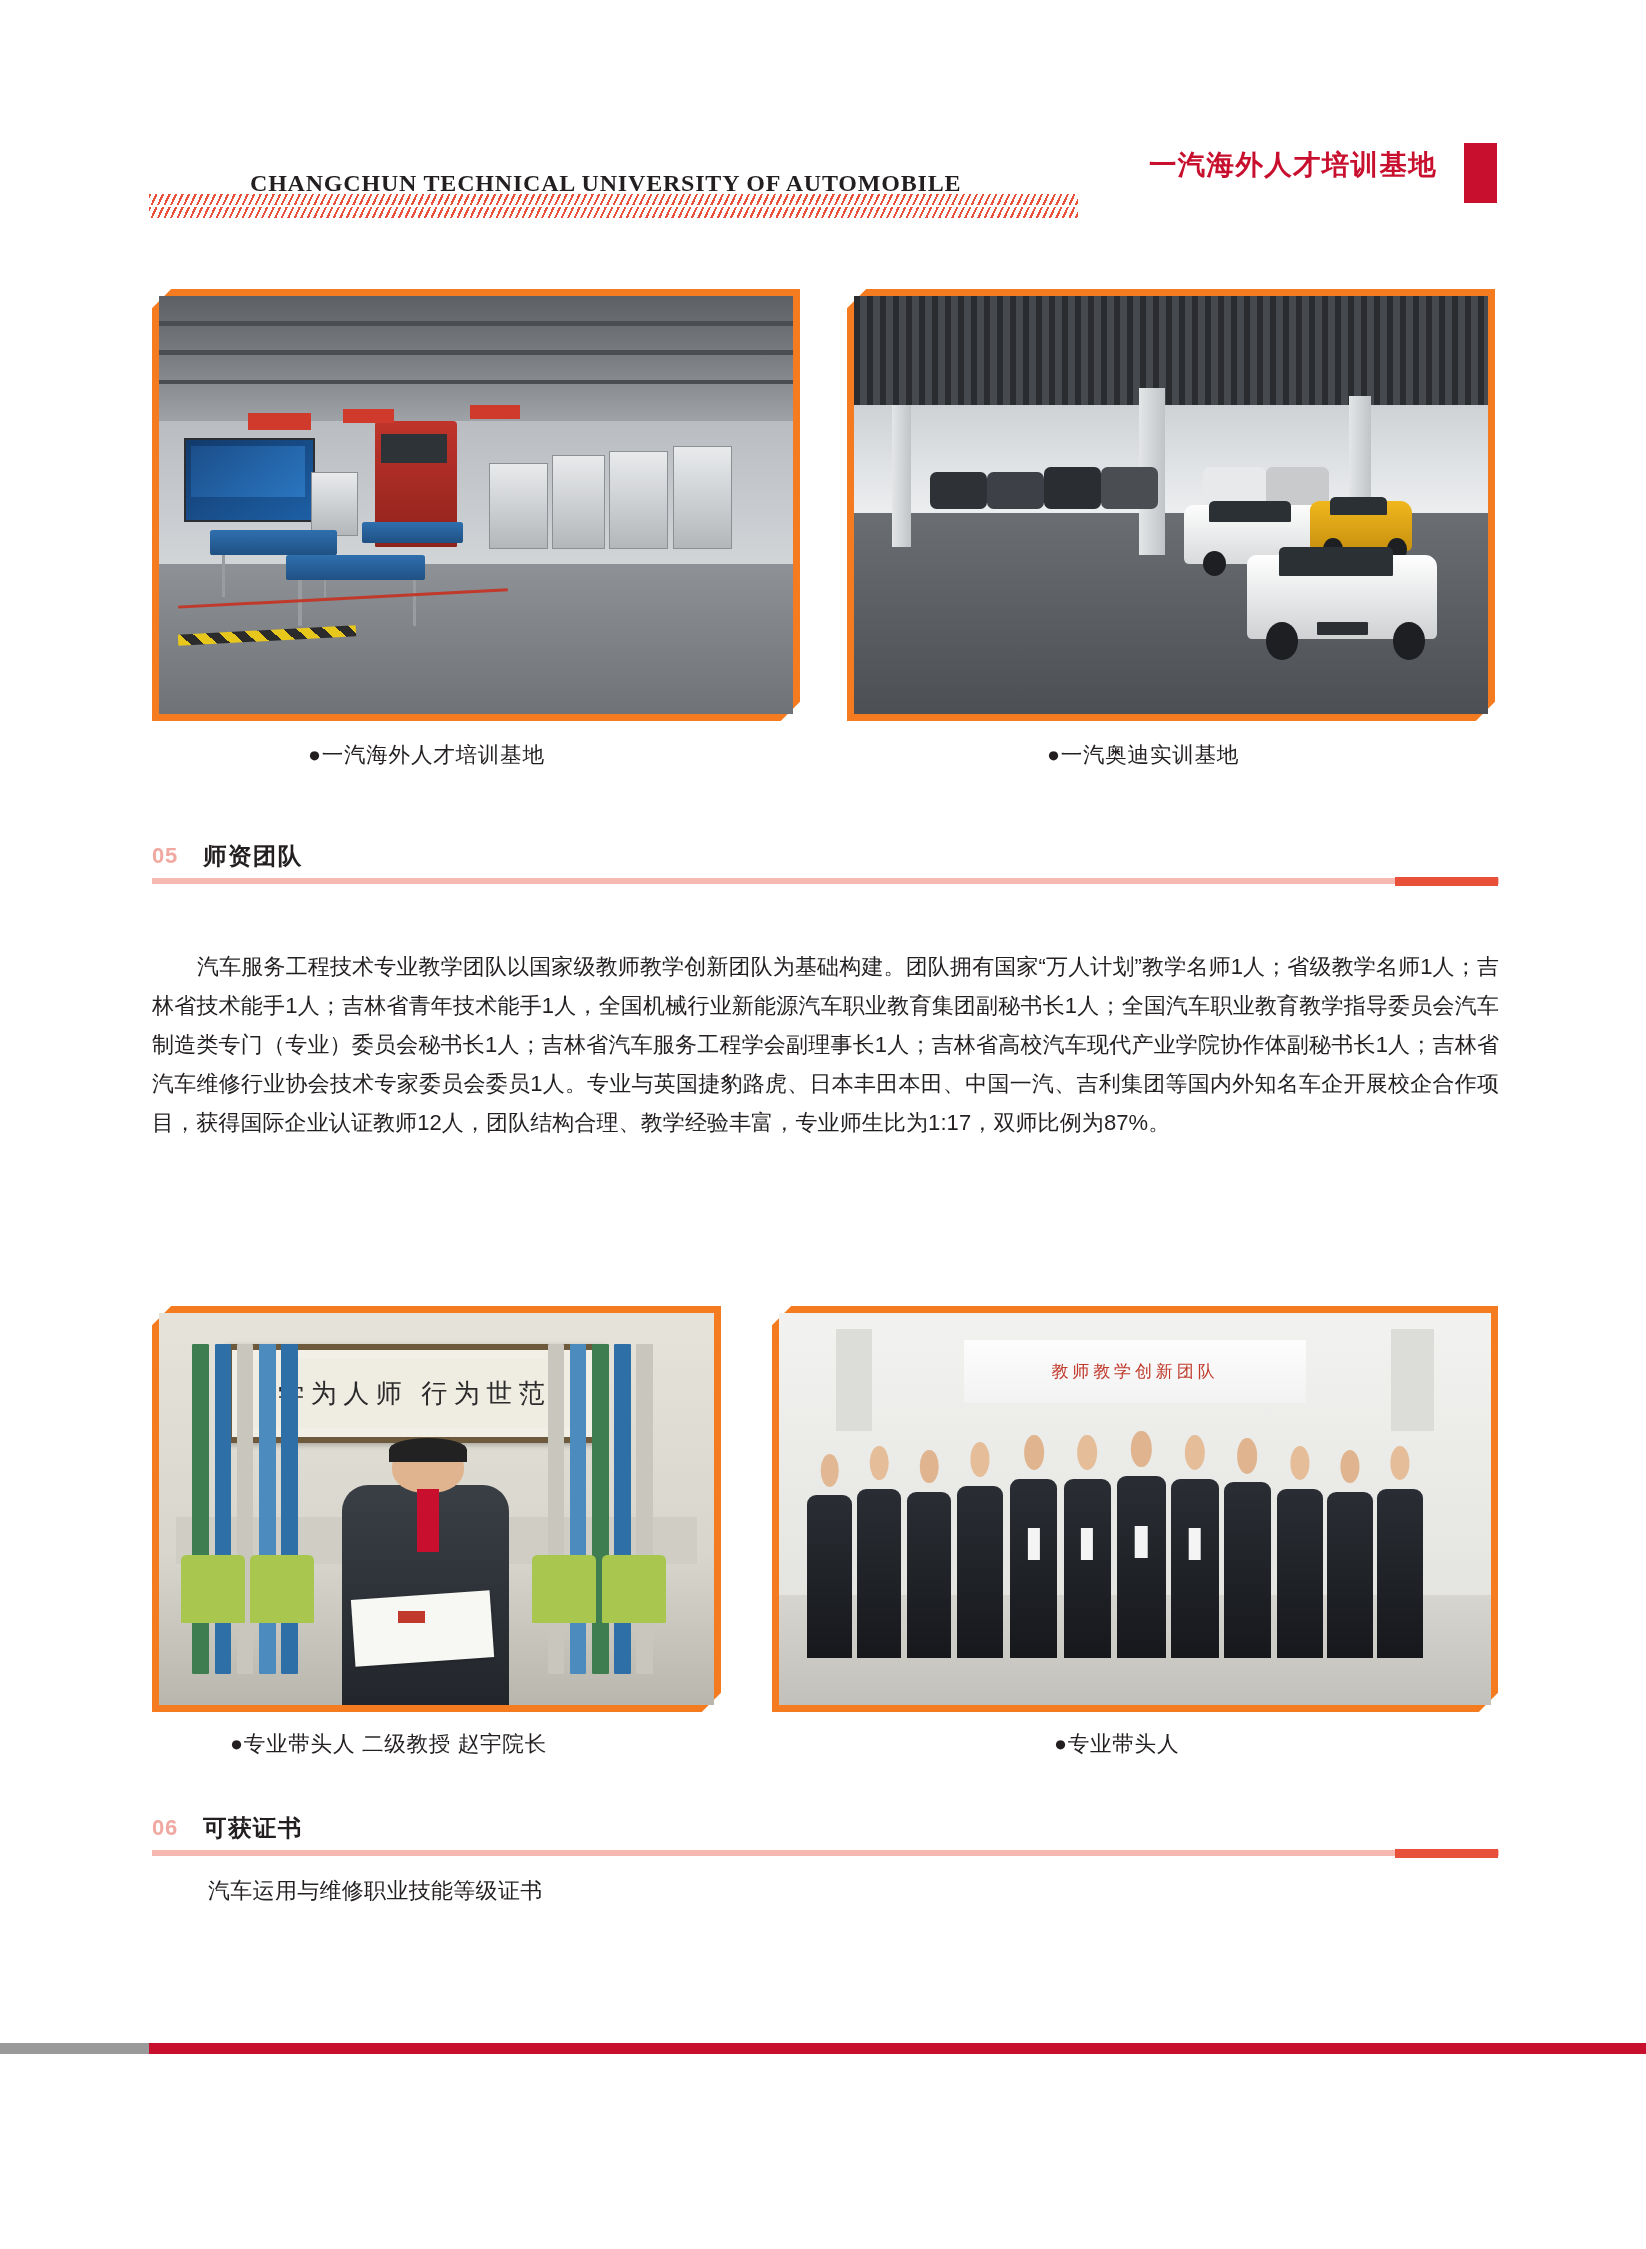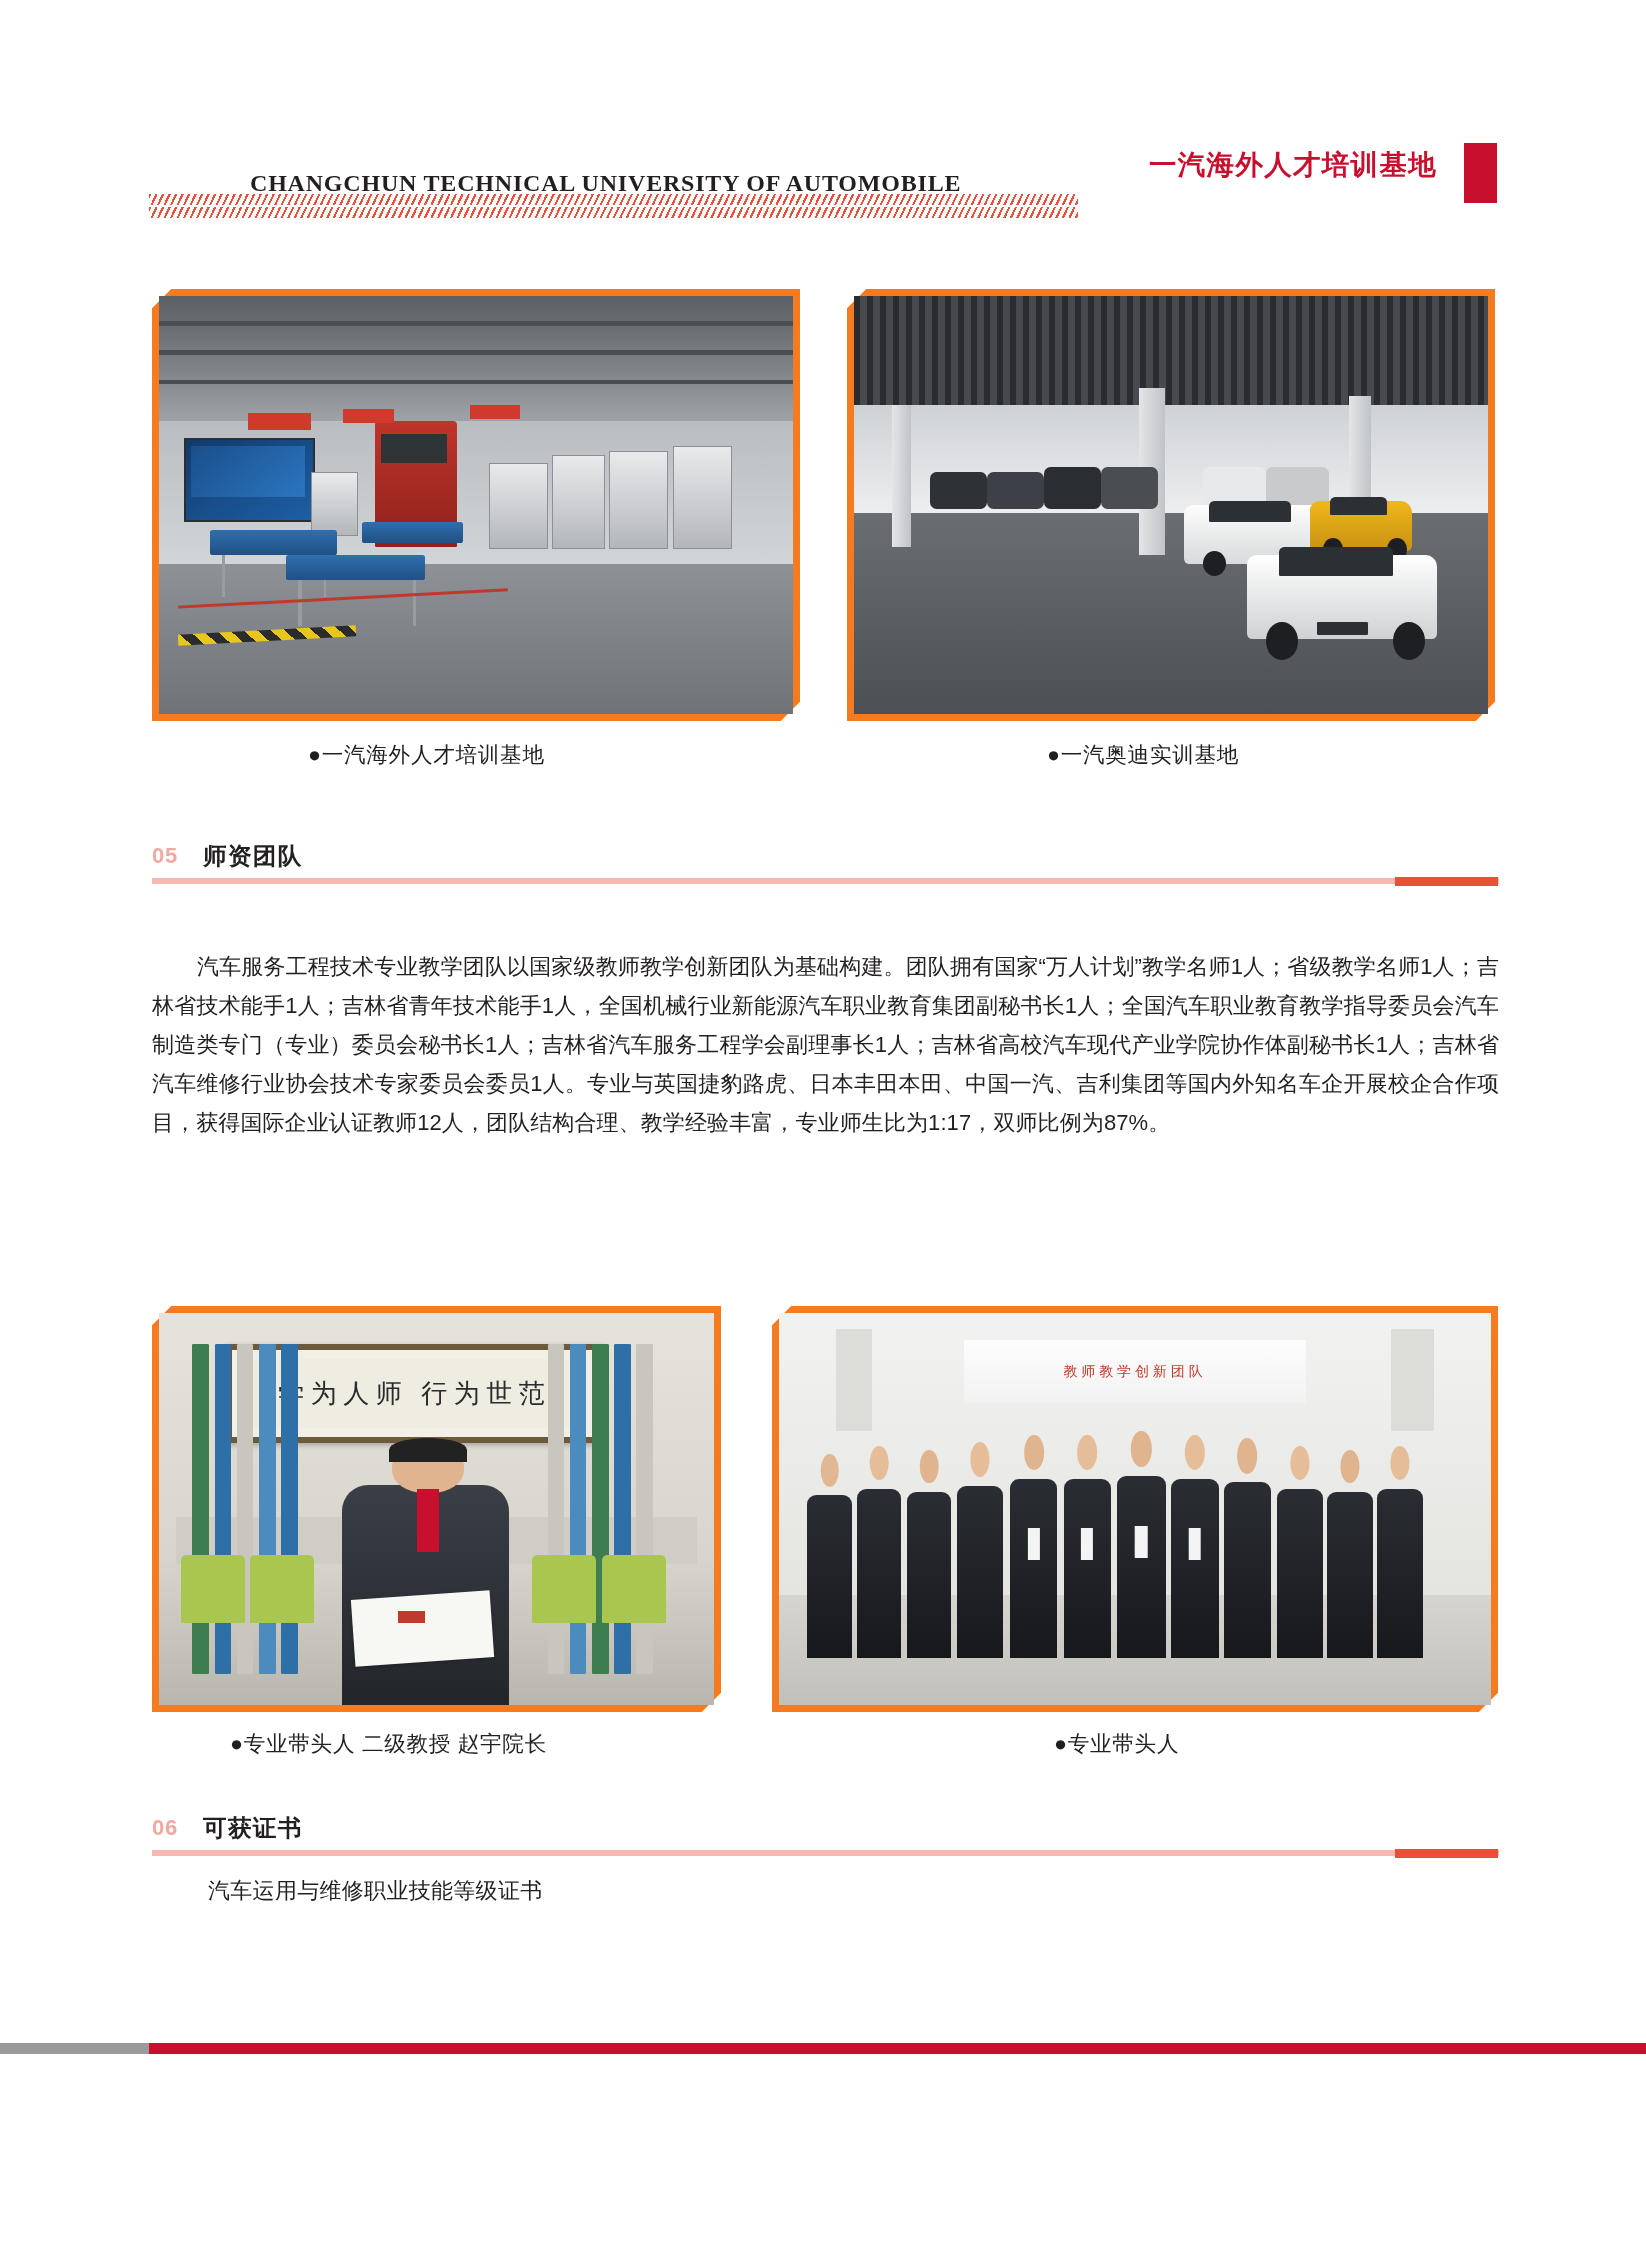--- a/index.html
+++ b/index.html
@@ -339,7 +339,7 @@
     background: linear-gradient(180deg,#fdfdfd,#f2f2f2);
     display:flex; align-items:center; justify-content:center;
     font-family:Liberation Serif, serif;
-    font-size:14px; color:#c0392b; letter-spacing:3.9px;
+    font-size:17px; color:#c0392b; letter-spacing:3.9px;
   }
   .person {
     position:absolute; bottom:12%;

